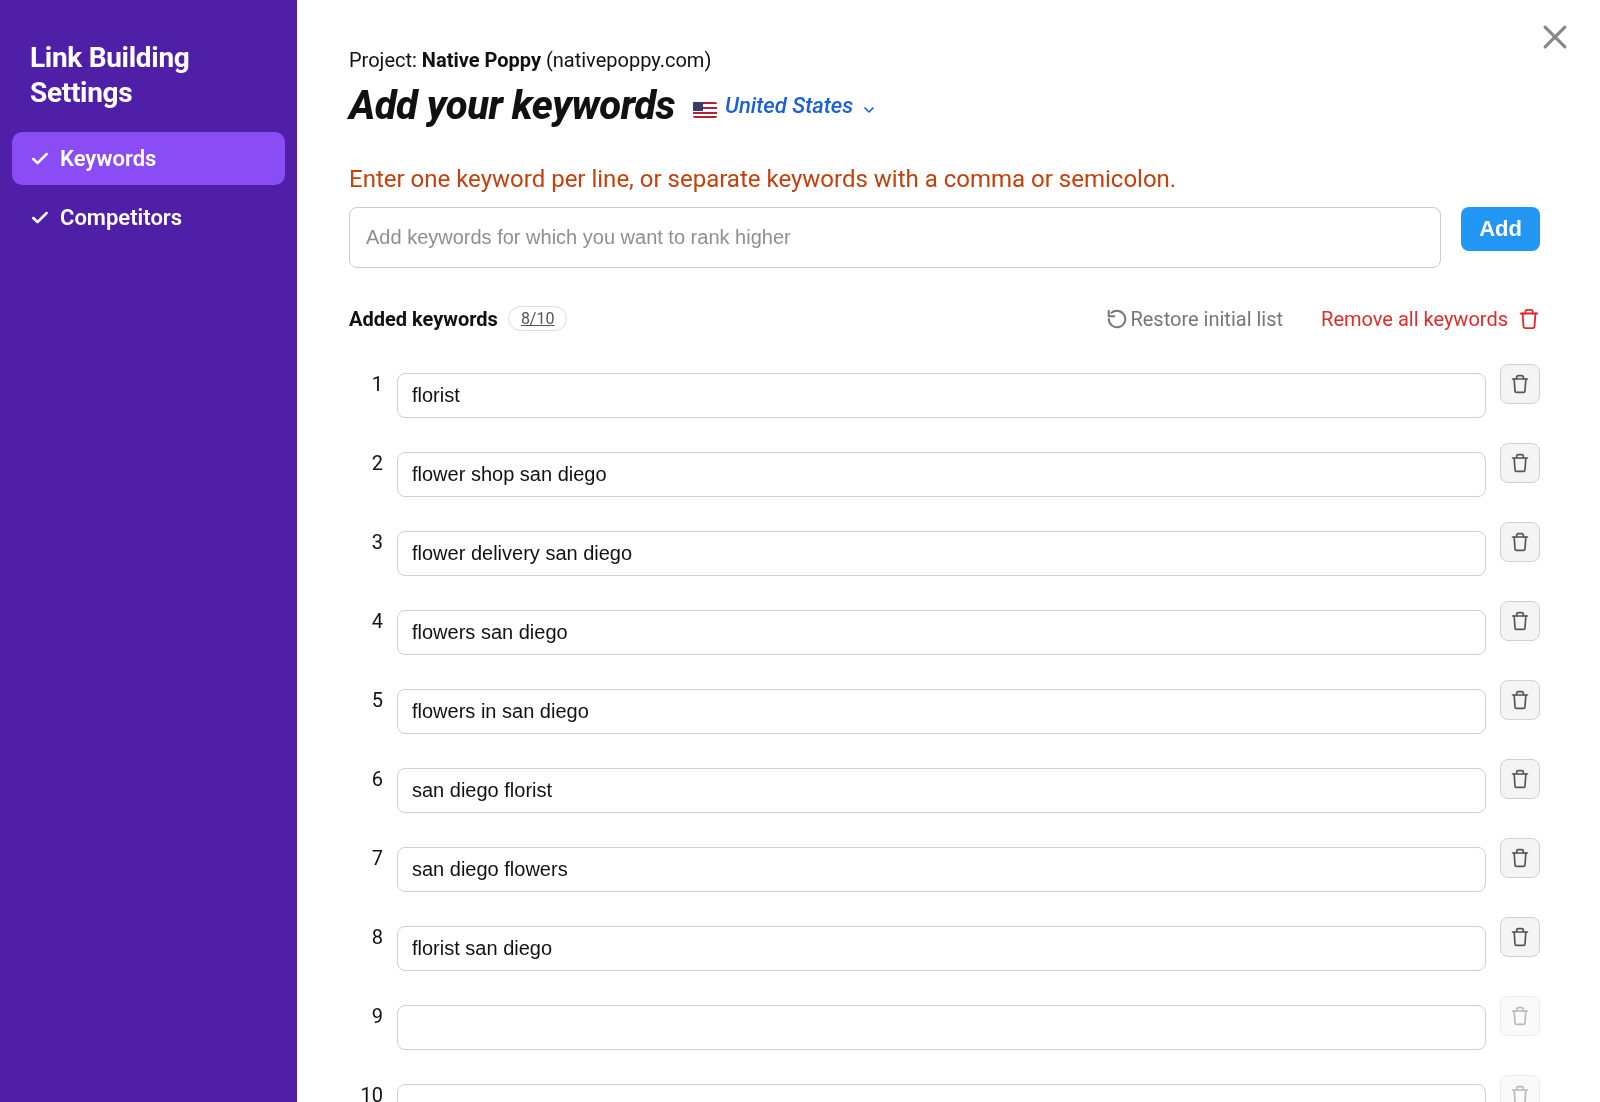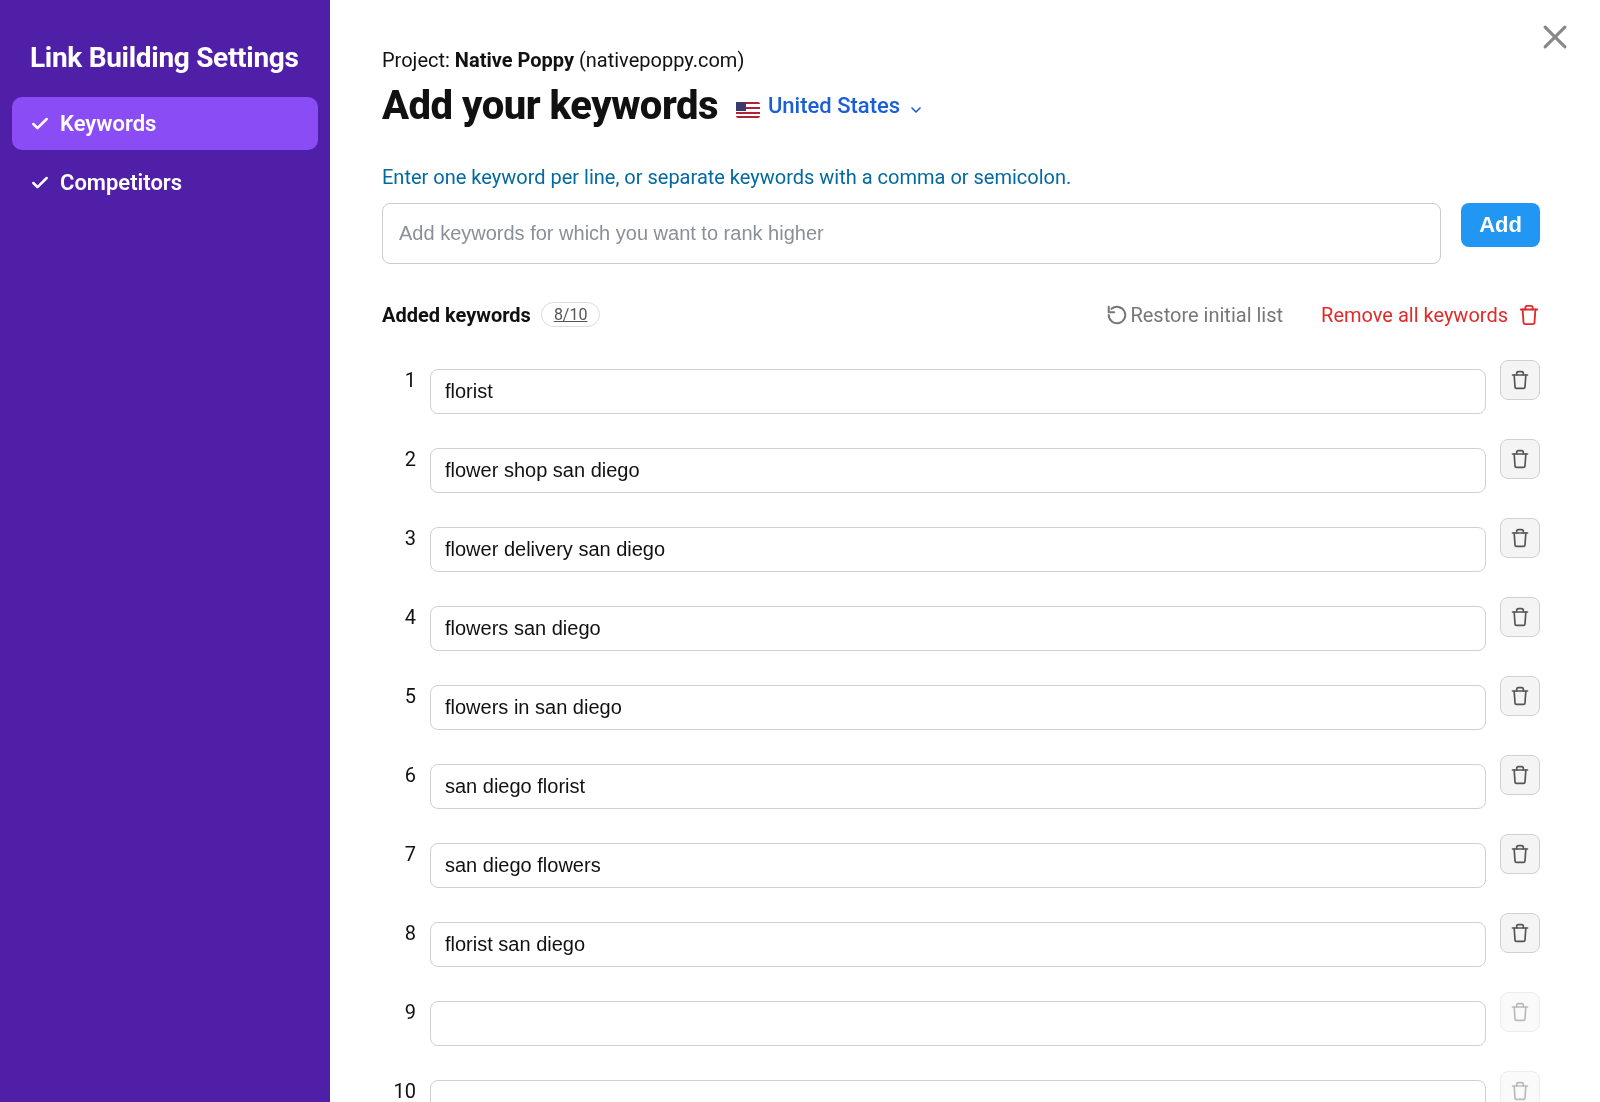--- a/index.html
+++ b/index.html
@@ -16,7 +16,7 @@
       display: flex;
     }
     .sidebar {
-      width: 330px;
+      width: 297px;
       background: #4F1FA8;
       padding: 40px 12px 0 12px;
       flex-shrink: 0;

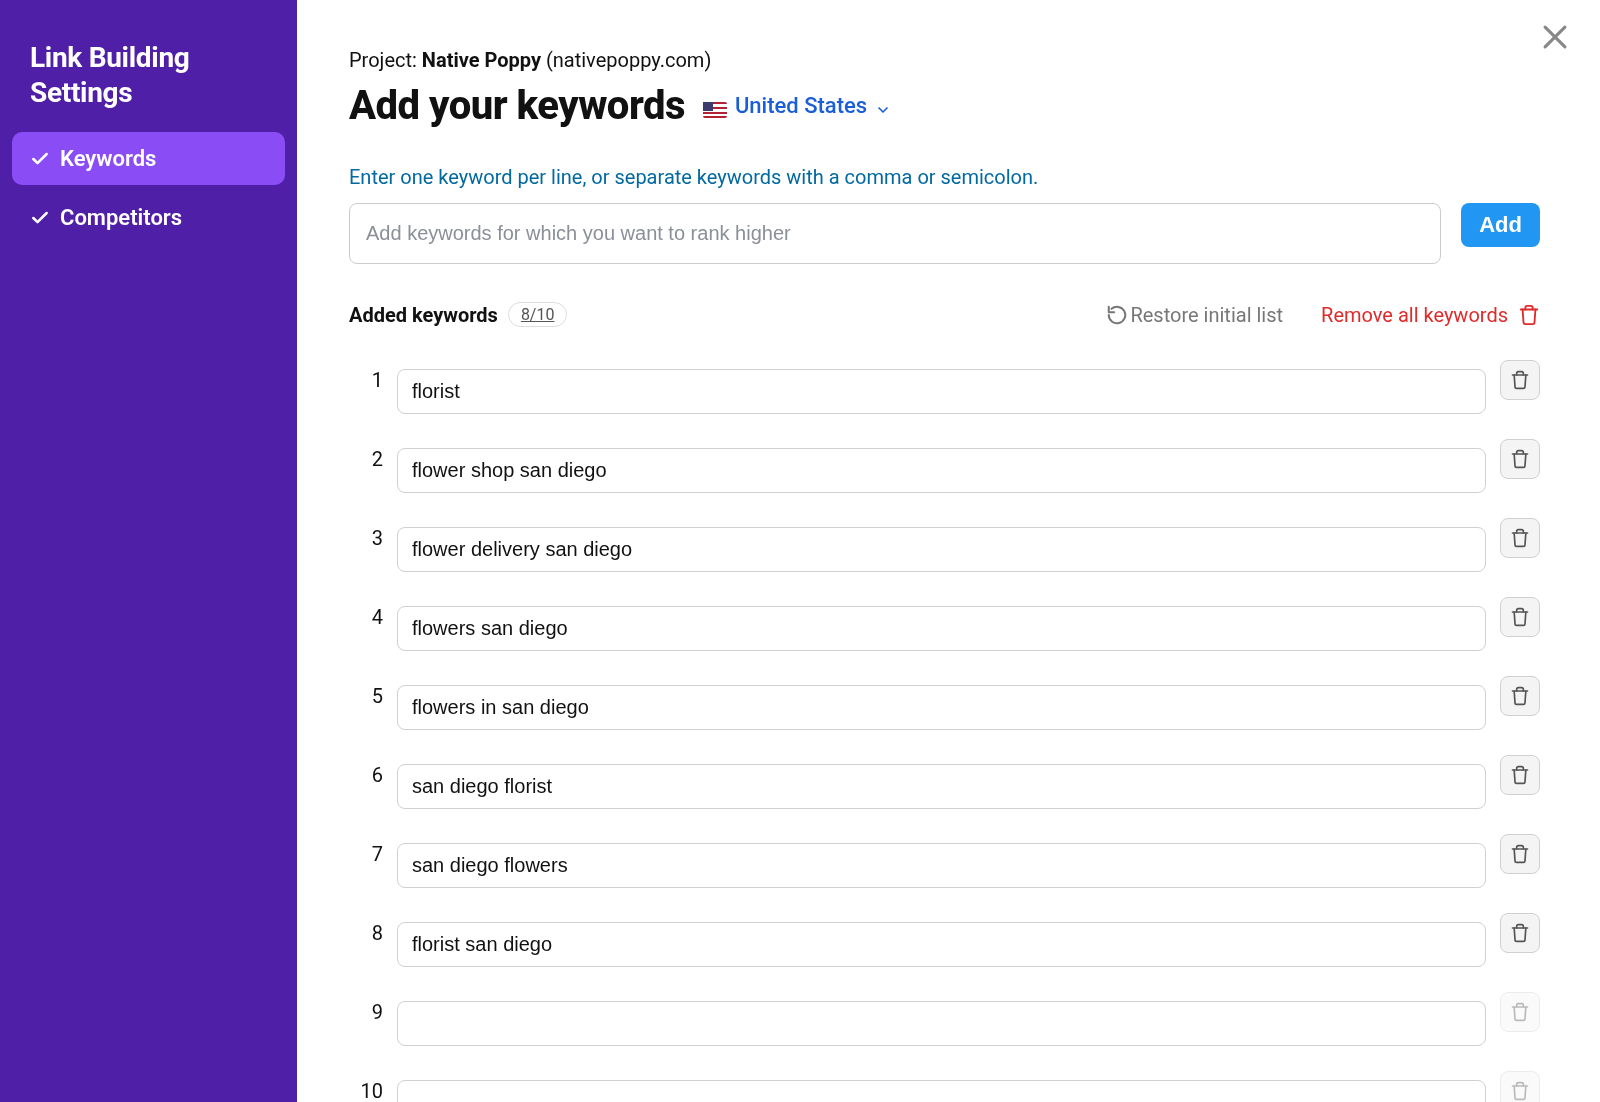--- a/index.html
+++ b/index.html
@@ -73,6 +73,7 @@
       align-items: center;
       gap: 18px;
       margin-bottom: 36px;
+      font-style: italic;
     }
     .page-title {
       font-size: 40px;

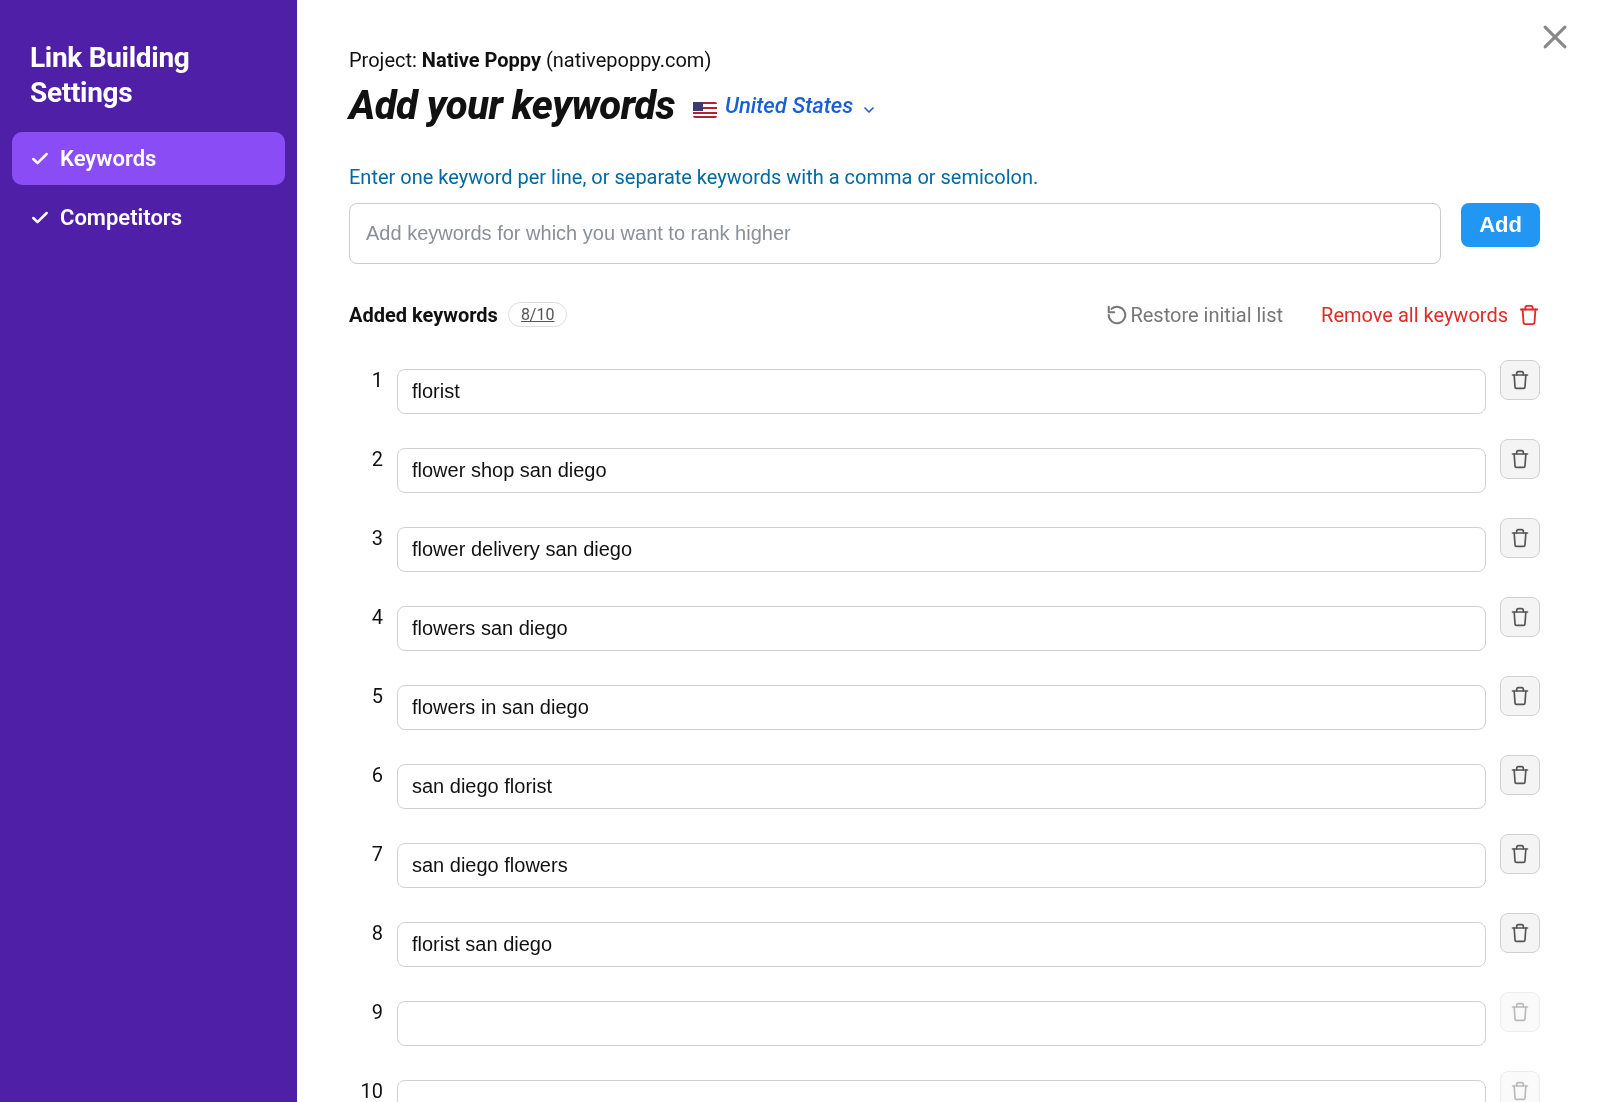--- a/index.html
+++ b/index.html
@@ -119,8 +119,8 @@
       height: 16px;
     }
     .instruction {
-      font-size: 20px;
-      color: #0369a1;
+      font-size: 24px;
+      color: #c2410c;
       margin-bottom: 14px;
     }
     .input-row {

